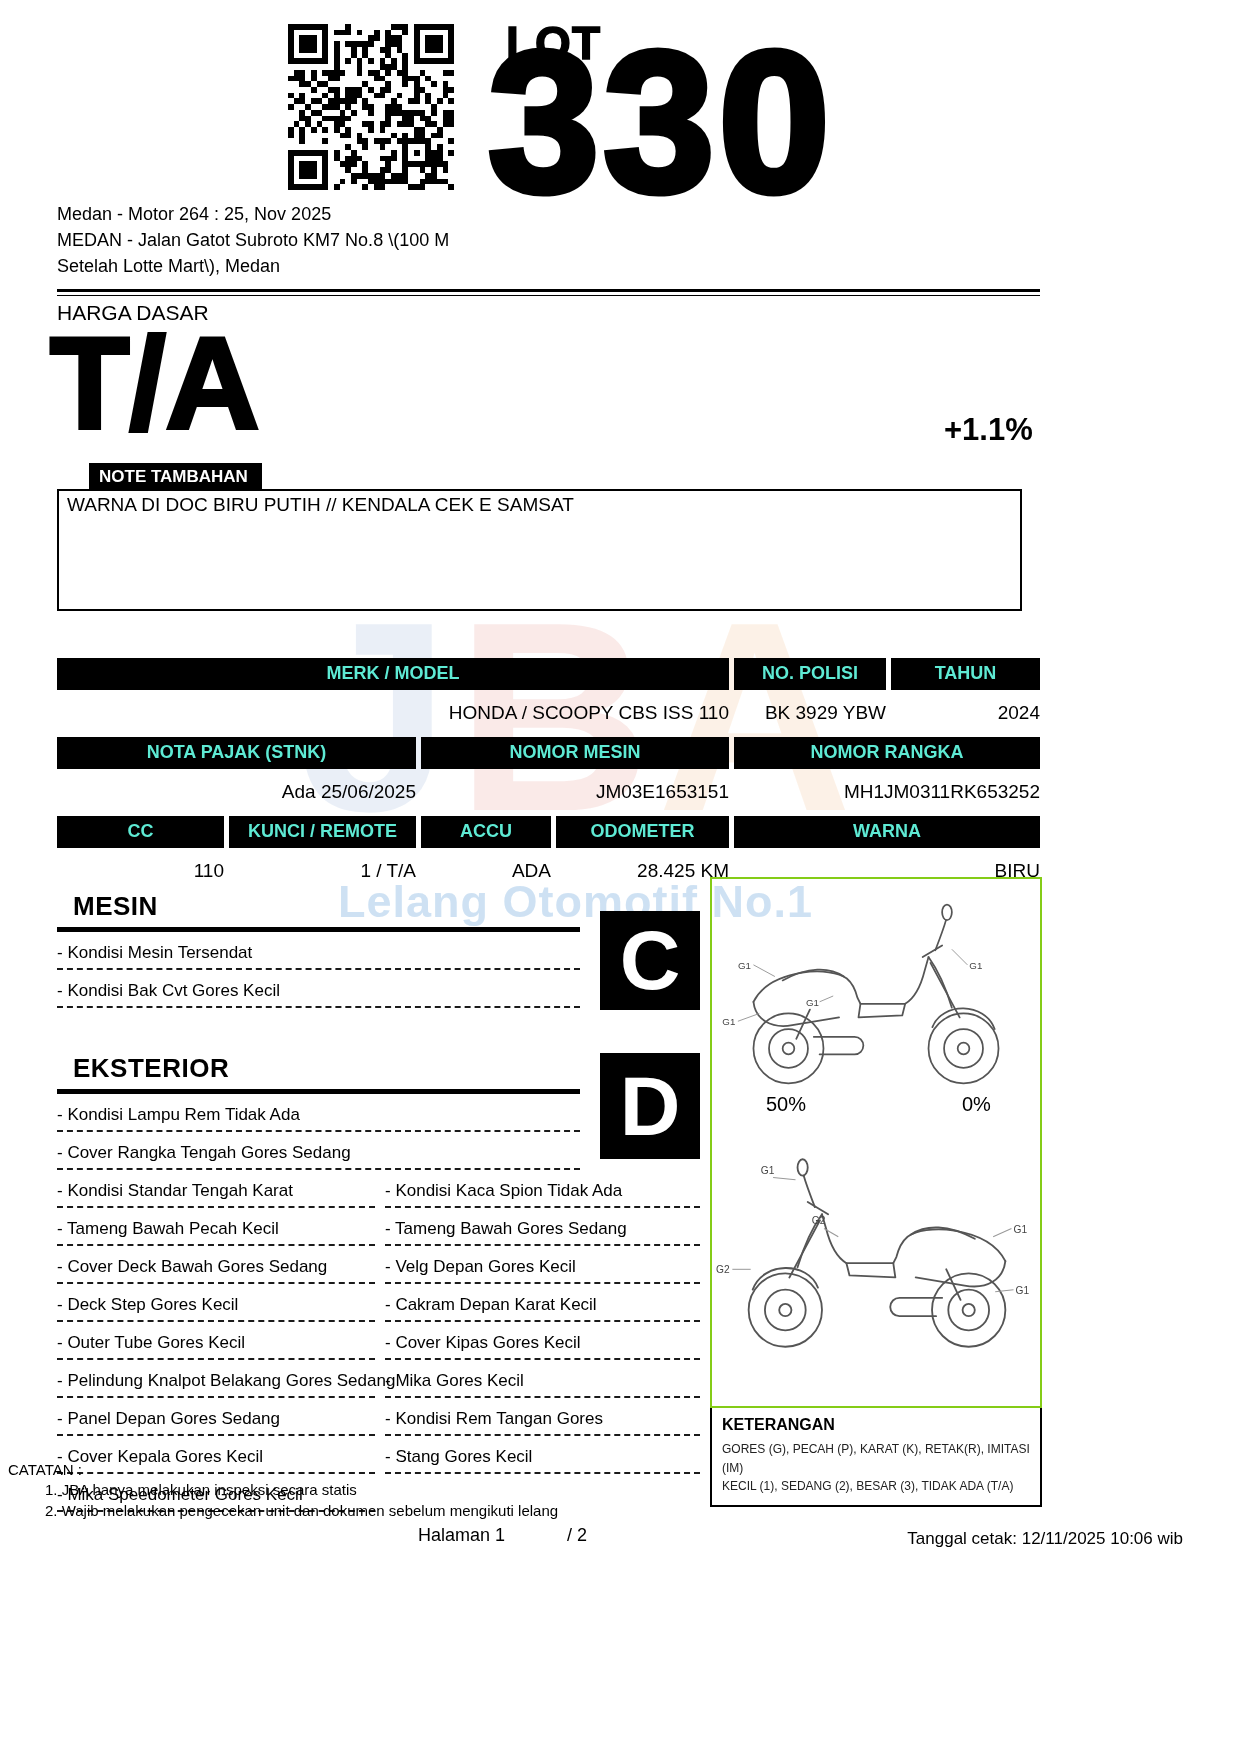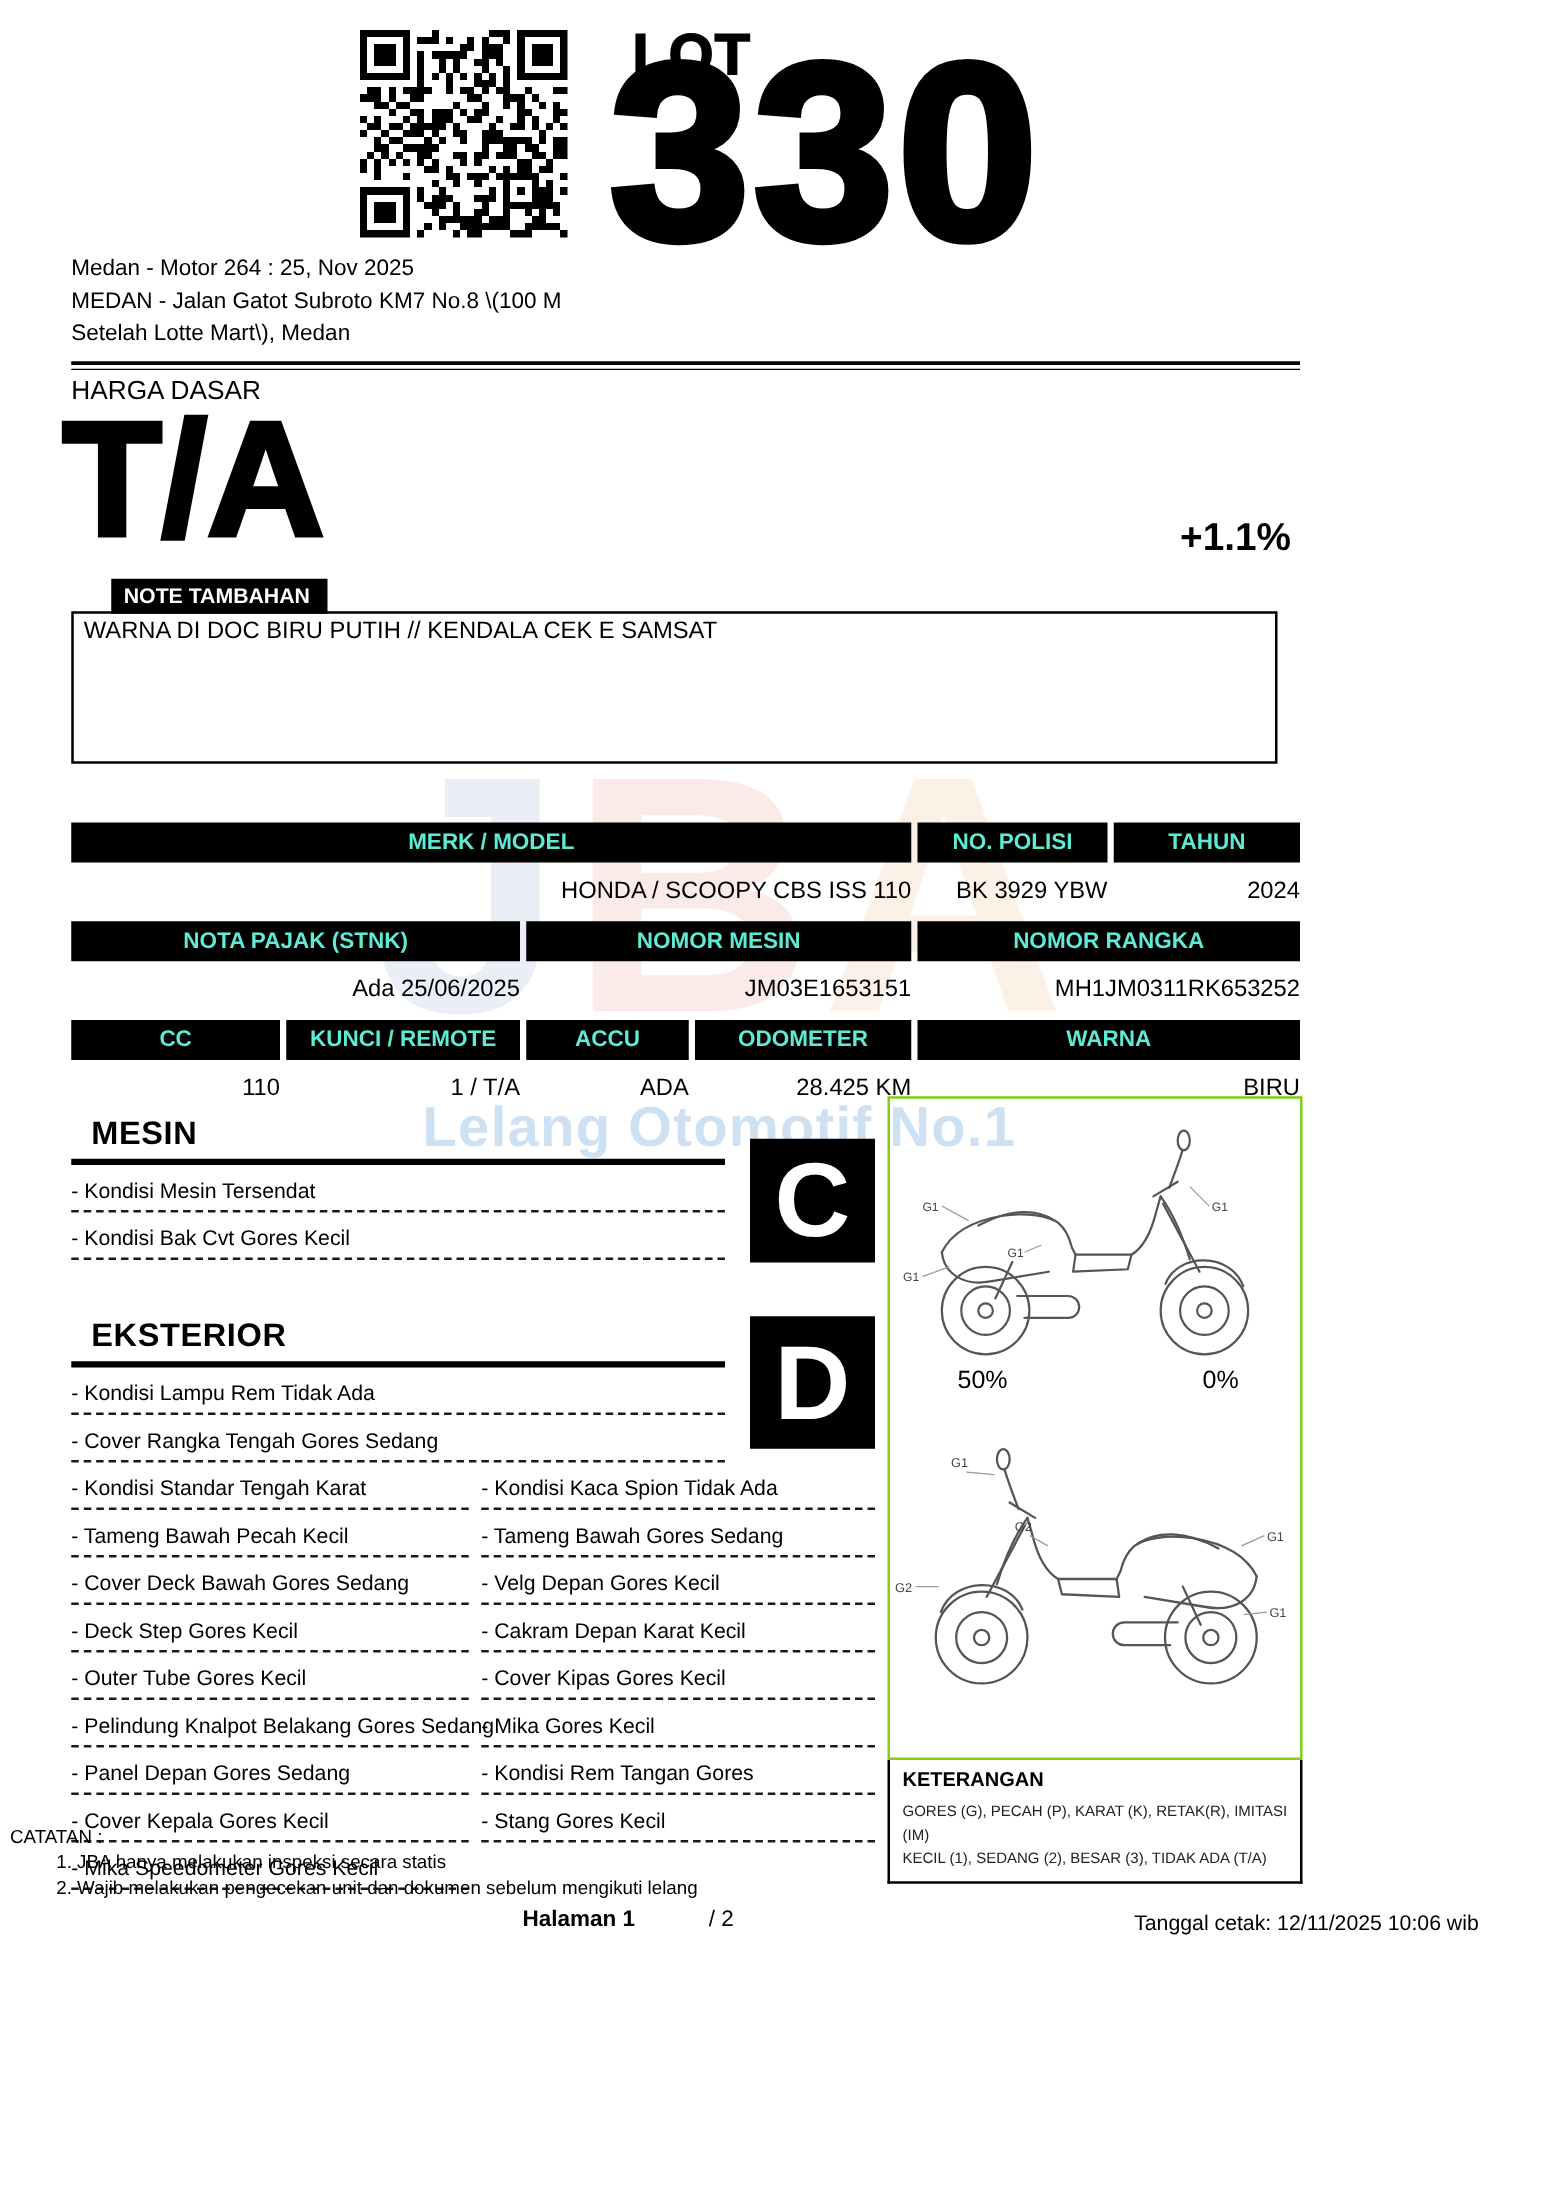--- a/index.html
+++ b/index.html
@@ -72,7 +72,7 @@
   .catatan { position:absolute; left:8px; top:1461px; font-size:15px; }
   .catatan-title { margin-bottom:2px; }
   .catatan-item { margin-left:37px; line-height:1.38; }
-  .foot-page { position:absolute; left:418px; top:1525px; font-size:18px;font-weight:bold; }
+  .foot-page { position:absolute; left:418px; top:1525px; font-size:18px; }
   .foot-total { position:absolute; left:567px; top:1525px; font-size:18px; }
   .foot-date { position:absolute; right:57px; top:1529px; font-size:17px; }
 </style>

